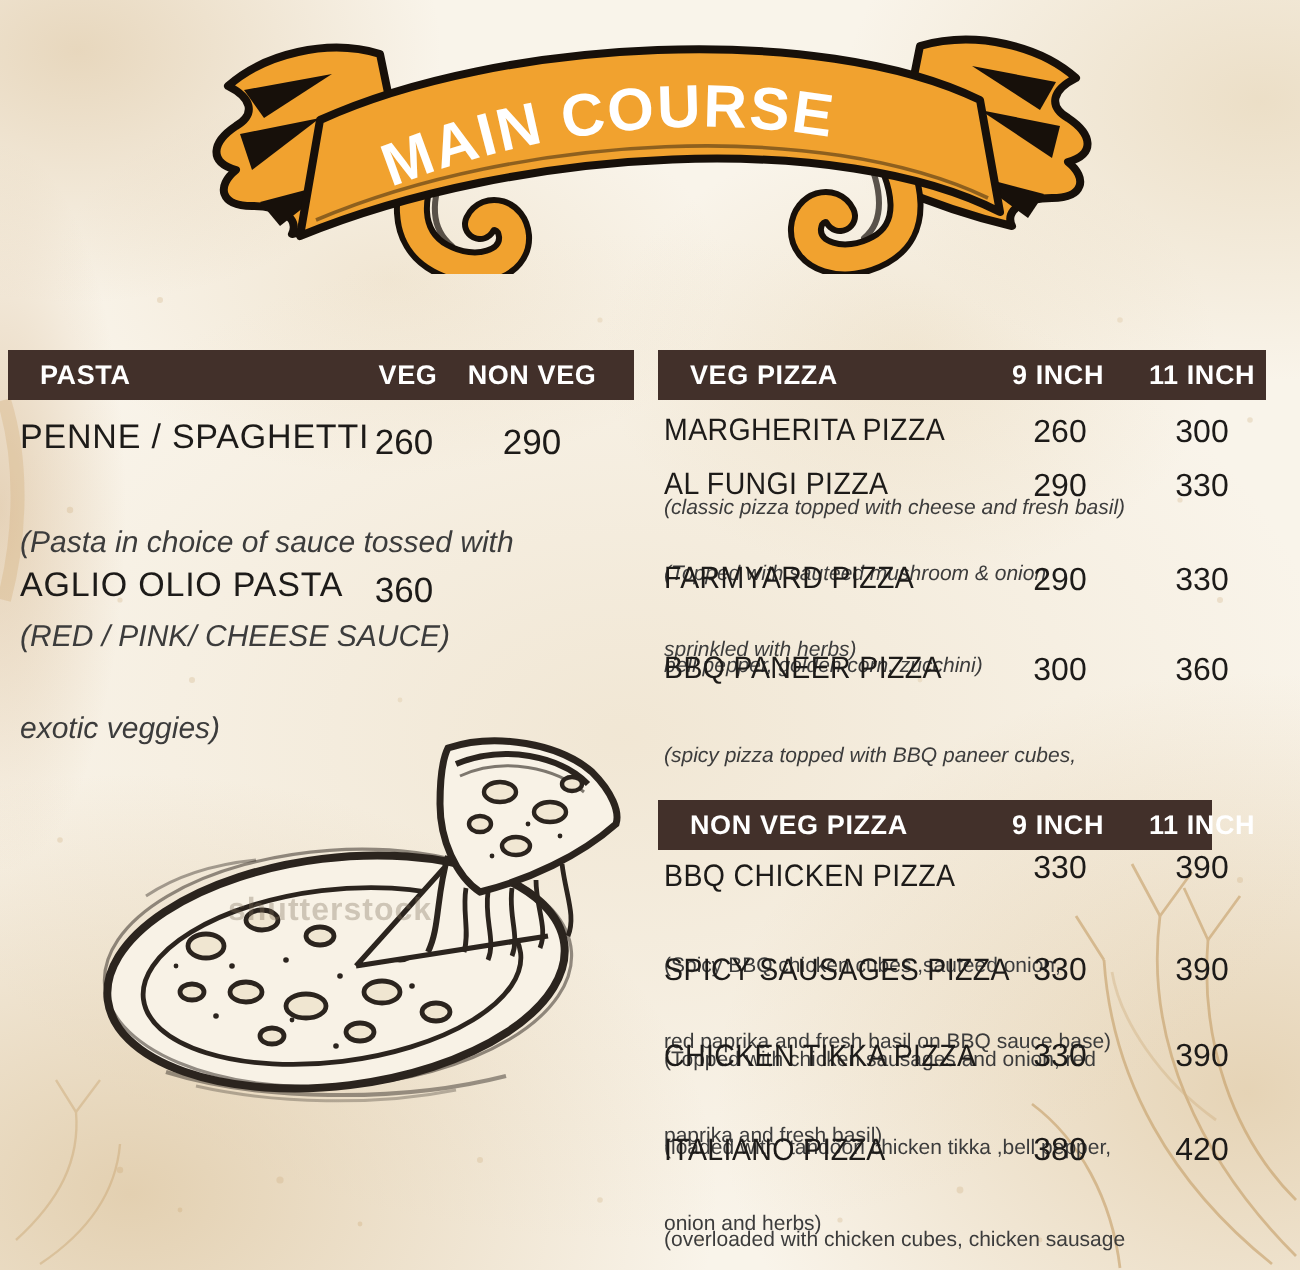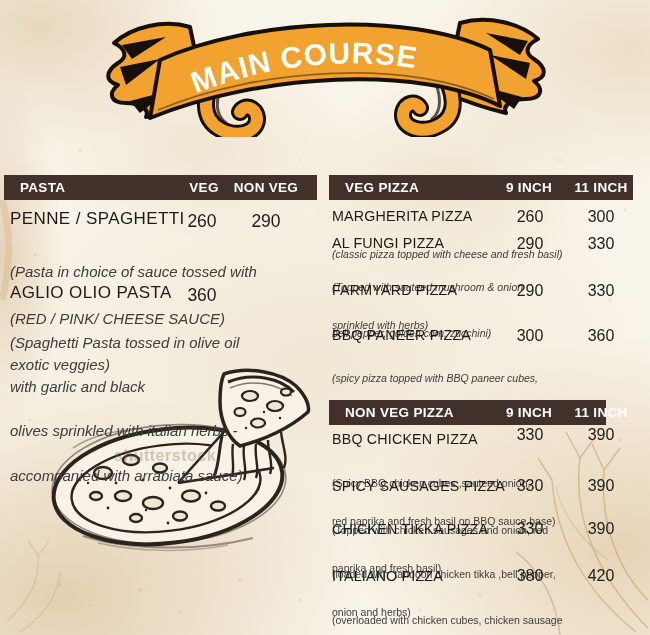--- a/index.html
+++ b/index.html
@@ -217,12 +217,6 @@
 
   <div class="title-l" style="top:283px">AGLIO OLIO PASTA</div>
   <span class="price pl1" style="top:285px">360</span>
-  <div class="desc desc-l lh15" style="top:306px">
-    <div>(Spaghetti Pasta tossed in olive oil</div>
-    <div>with garlic and black</div>
-    <div>olives sprinkled with italian herbs -</div>
-    <div>accompanied with arrabiata sauce)</div>
-  </div>
 
   <div class="sec-bar right-bar" style="left:329px;top:175px;width:304px">
     <span class="sec-title">VEG PIZZA</span>

